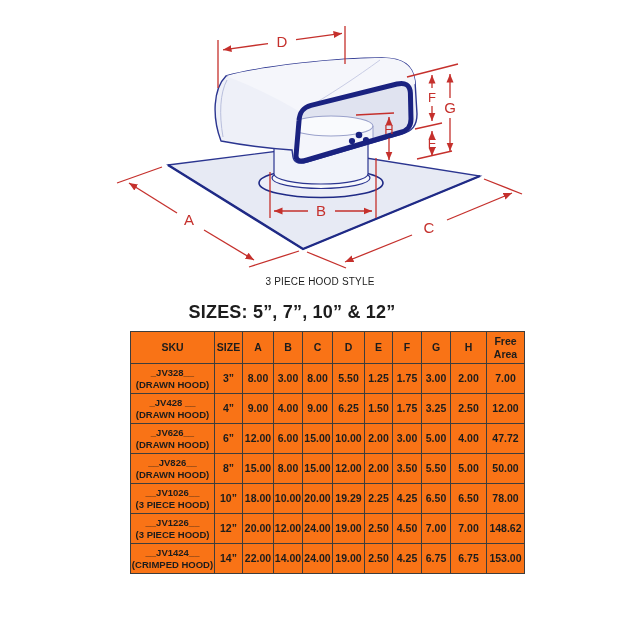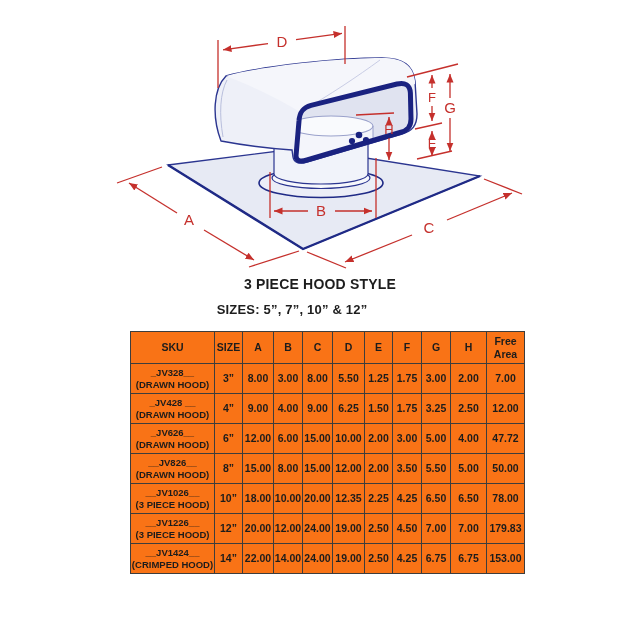--- a/index.html
+++ b/index.html
@@ -7,7 +7,7 @@
         font-family:"Liberation Sans",sans-serif;}
   .diagram{position:absolute;top:0;left:0;}
   .caption-title{position:absolute;top:276px;left:0;width:640px;text-align:center;
-        font-size:14px;font-weight:700;color:#1d1d1d;letter-spacing:.2px;}
+        font-size:10px;font-weight:400;color:#1d1d1d;letter-spacing:.2px;}
   .caption-subtitle{position:absolute;top:302px;left:0;width:584px;text-align:center;
         font-size:13px;font-weight:600;color:#1d1d1d;letter-spacing:.2px;}
   .table-wrap{position:absolute;top:331px;left:130px;}

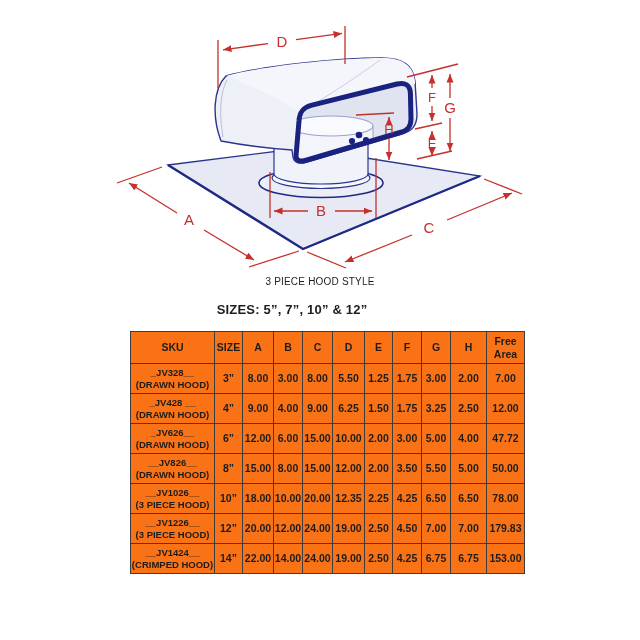--- a/index.html
+++ b/index.html
@@ -9,7 +9,7 @@
   .caption-title{position:absolute;top:276px;left:0;width:640px;text-align:center;
         font-size:10px;font-weight:400;color:#1d1d1d;letter-spacing:.2px;}
   .caption-subtitle{position:absolute;top:302px;left:0;width:584px;text-align:center;
-        font-size:13px;font-weight:600;color:#1d1d1d;letter-spacing:.2px;}
+        font-size:18px;font-weight:600;color:#1d1d1d;letter-spacing:.2px;}
   .table-wrap{position:absolute;top:331px;left:130px;}
   table.spec{border-collapse:collapse;table-layout:fixed;width:394px;background:#f97316;}
   table.spec th,table.spec td{border:1.5px solid #3d3d3d;text-align:center;vertical-align:middle;

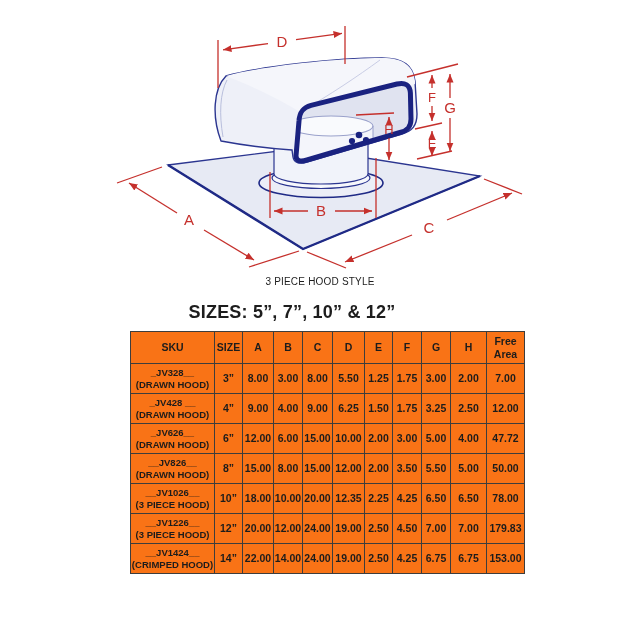--- a/index.html
+++ b/index.html
@@ -247,7 +247,7 @@
             <td>18.00</td>
             <td>10.00</td>
             <td>20.00</td>
-            <td>12.35</td>
+            <td>19.29</td>
             <td>2.25</td>
             <td>4.25</td>
             <td>6.50</td>

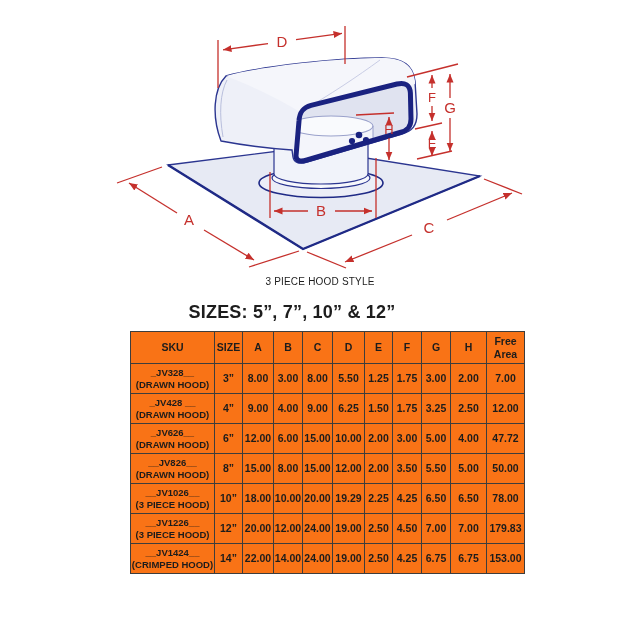--- a/index.html
+++ b/index.html
@@ -268,7 +268,7 @@
             <td>4.50</td>
             <td>7.00</td>
             <td>7.00</td>
-            <td>179.83</td>
+            <td>148.62</td>
           </tr>
           <tr>
             <td class="sku">

